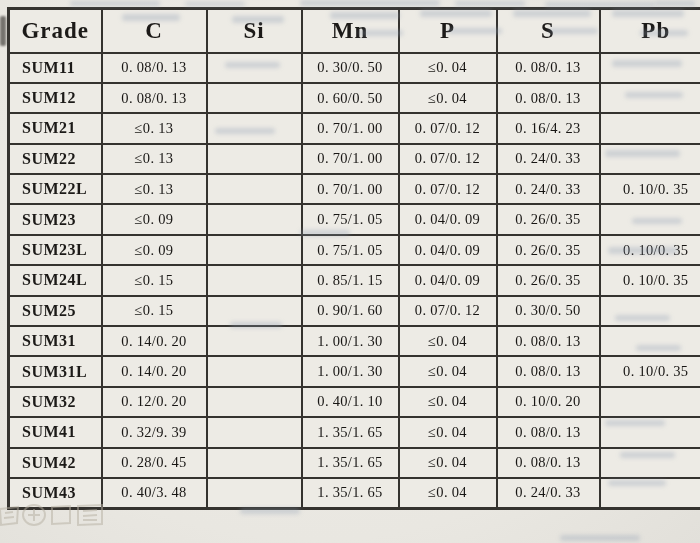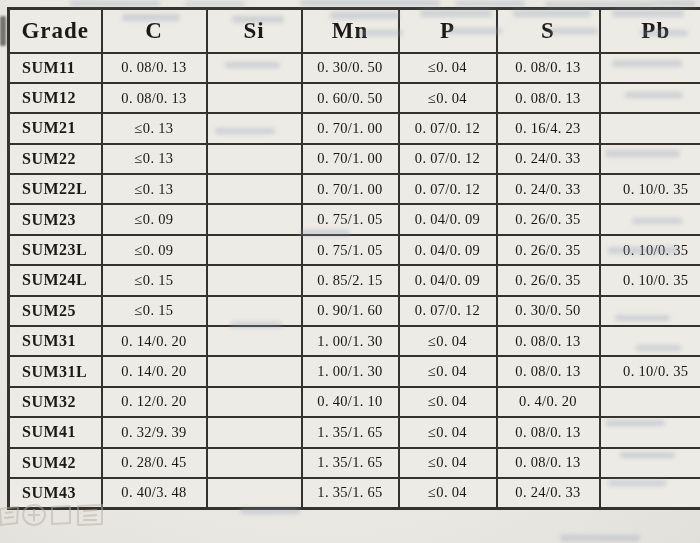--- a/index.html
+++ b/index.html
@@ -159,7 +159,7 @@
           <td class="grade">SUM24L</td>
           <td class="num">≤0. 15</td>
           <td class="num"></td>
-          <td class="num">0. 85/2. 15</td>
+          <td class="num">0. 85/1. 15</td>
           <td class="num">0. 04/0. 09</td>
           <td class="num">0. 26/0. 35</td>
           <td class="num">0. 10/0. 35</td>

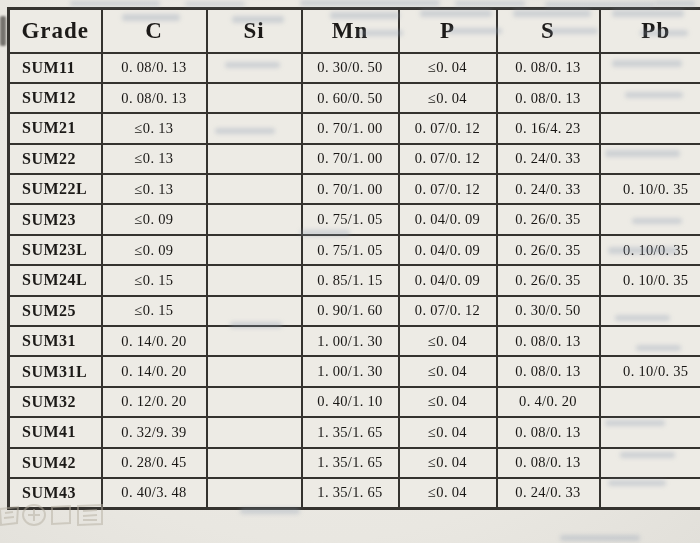--- a/index.html
+++ b/index.html
@@ -197,7 +197,7 @@
           <td class="num"></td>
           <td class="num">0. 40/1. 10</td>
           <td class="num">≤0. 04</td>
-          <td class="num">0. 4/0. 20</td>
+          <td class="num">0. 10/0. 20</td>
           <td class="num"></td>
         </tr>
         <tr>

